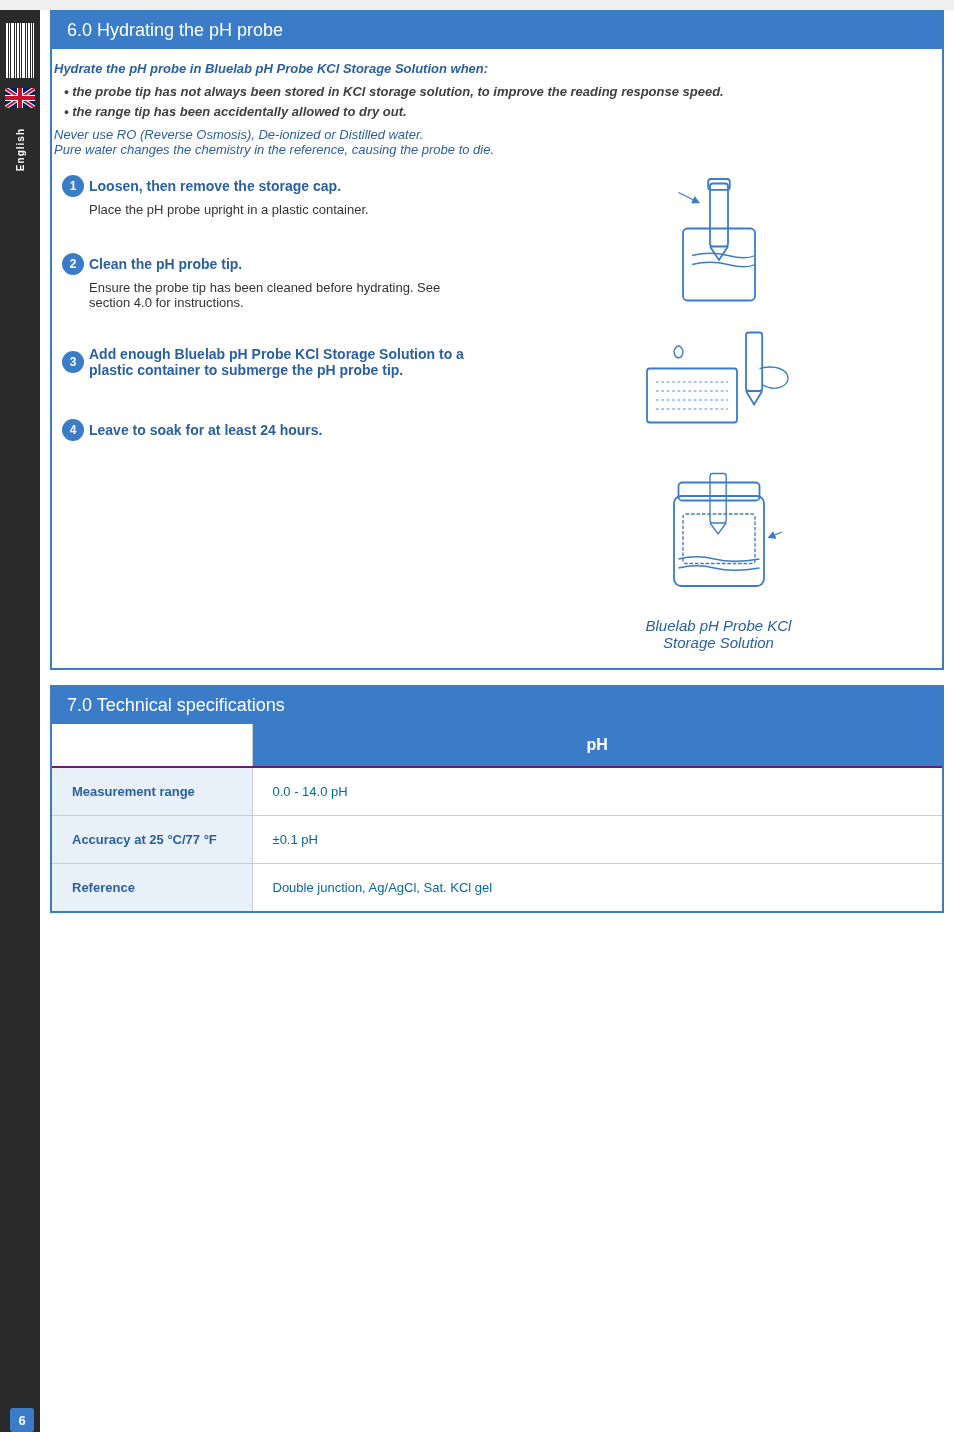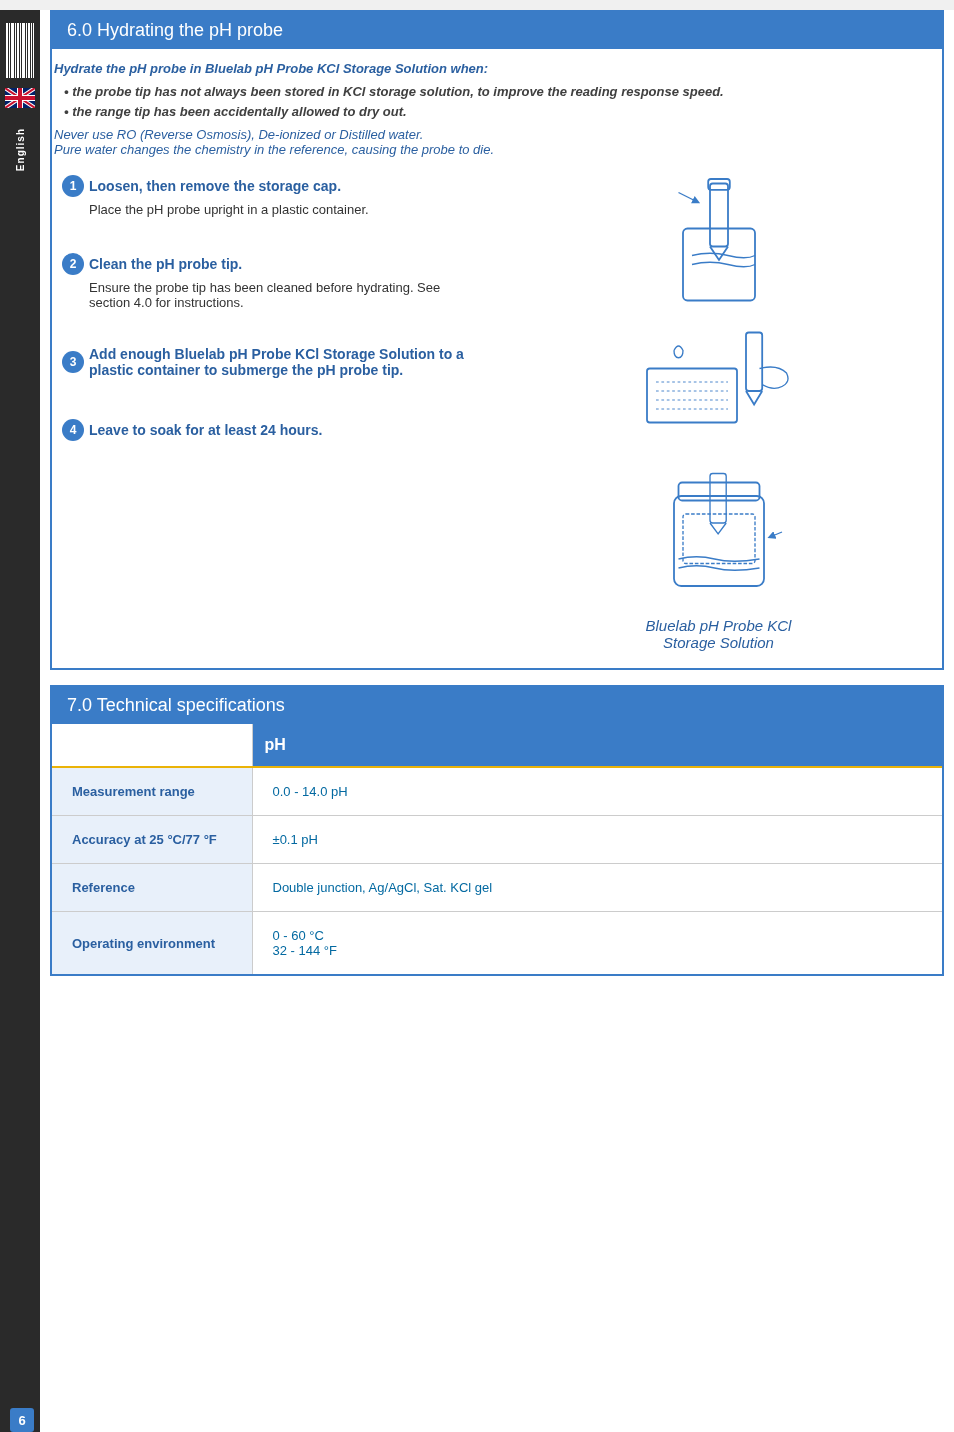--- a/index.html
+++ b/index.html
@@ -189,10 +189,10 @@
       background: #3a7cc7;
       color: #fff;
       padding: 12px;
-      text-align: left;
+      text-align: center;
       font-size: 16px;
       font-weight: bold;
-      border-bottom: 2px solid #eab308;
+      border-bottom: 2px solid #701a75;
     }
 
     .specs-table td {

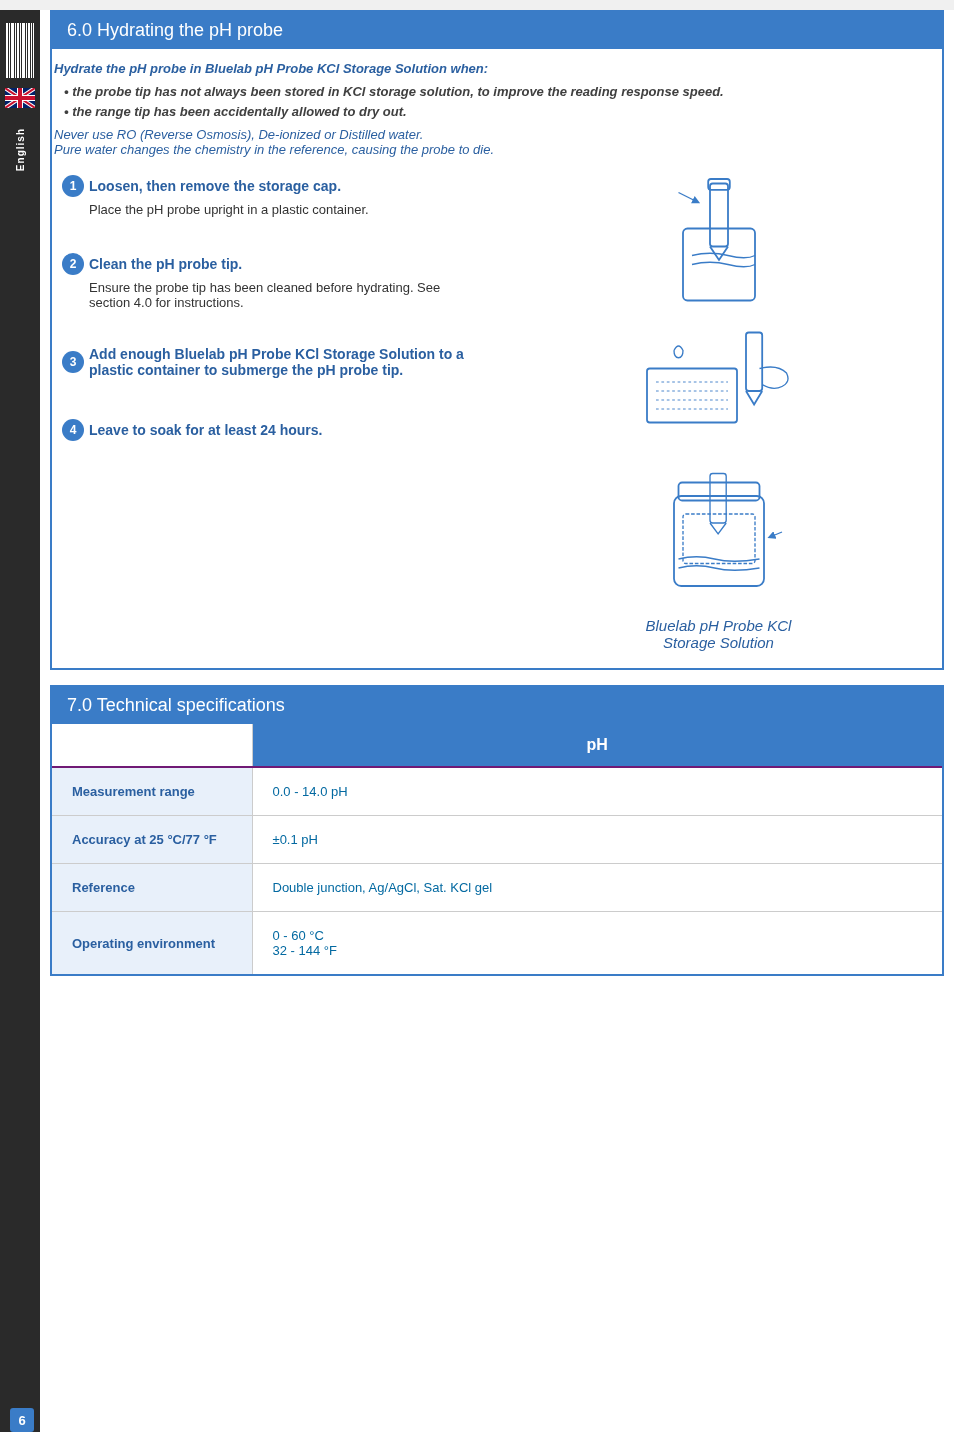--- a/index.html
+++ b/index.html
@@ -434,10 +434,6 @@
               <td class="label-col">Reference</td>
               <td class="value-col">Double junction, Ag/AgCl, Sat. KCl gel</td>
             </tr>
-            <tr>
-              <td class="label-col">Operating environment</td>
-              <td class="value-col">0 - 60 °C<br>32 - 144 °F</td>
-            </tr>
           </tbody>
       </table>
     </div>

